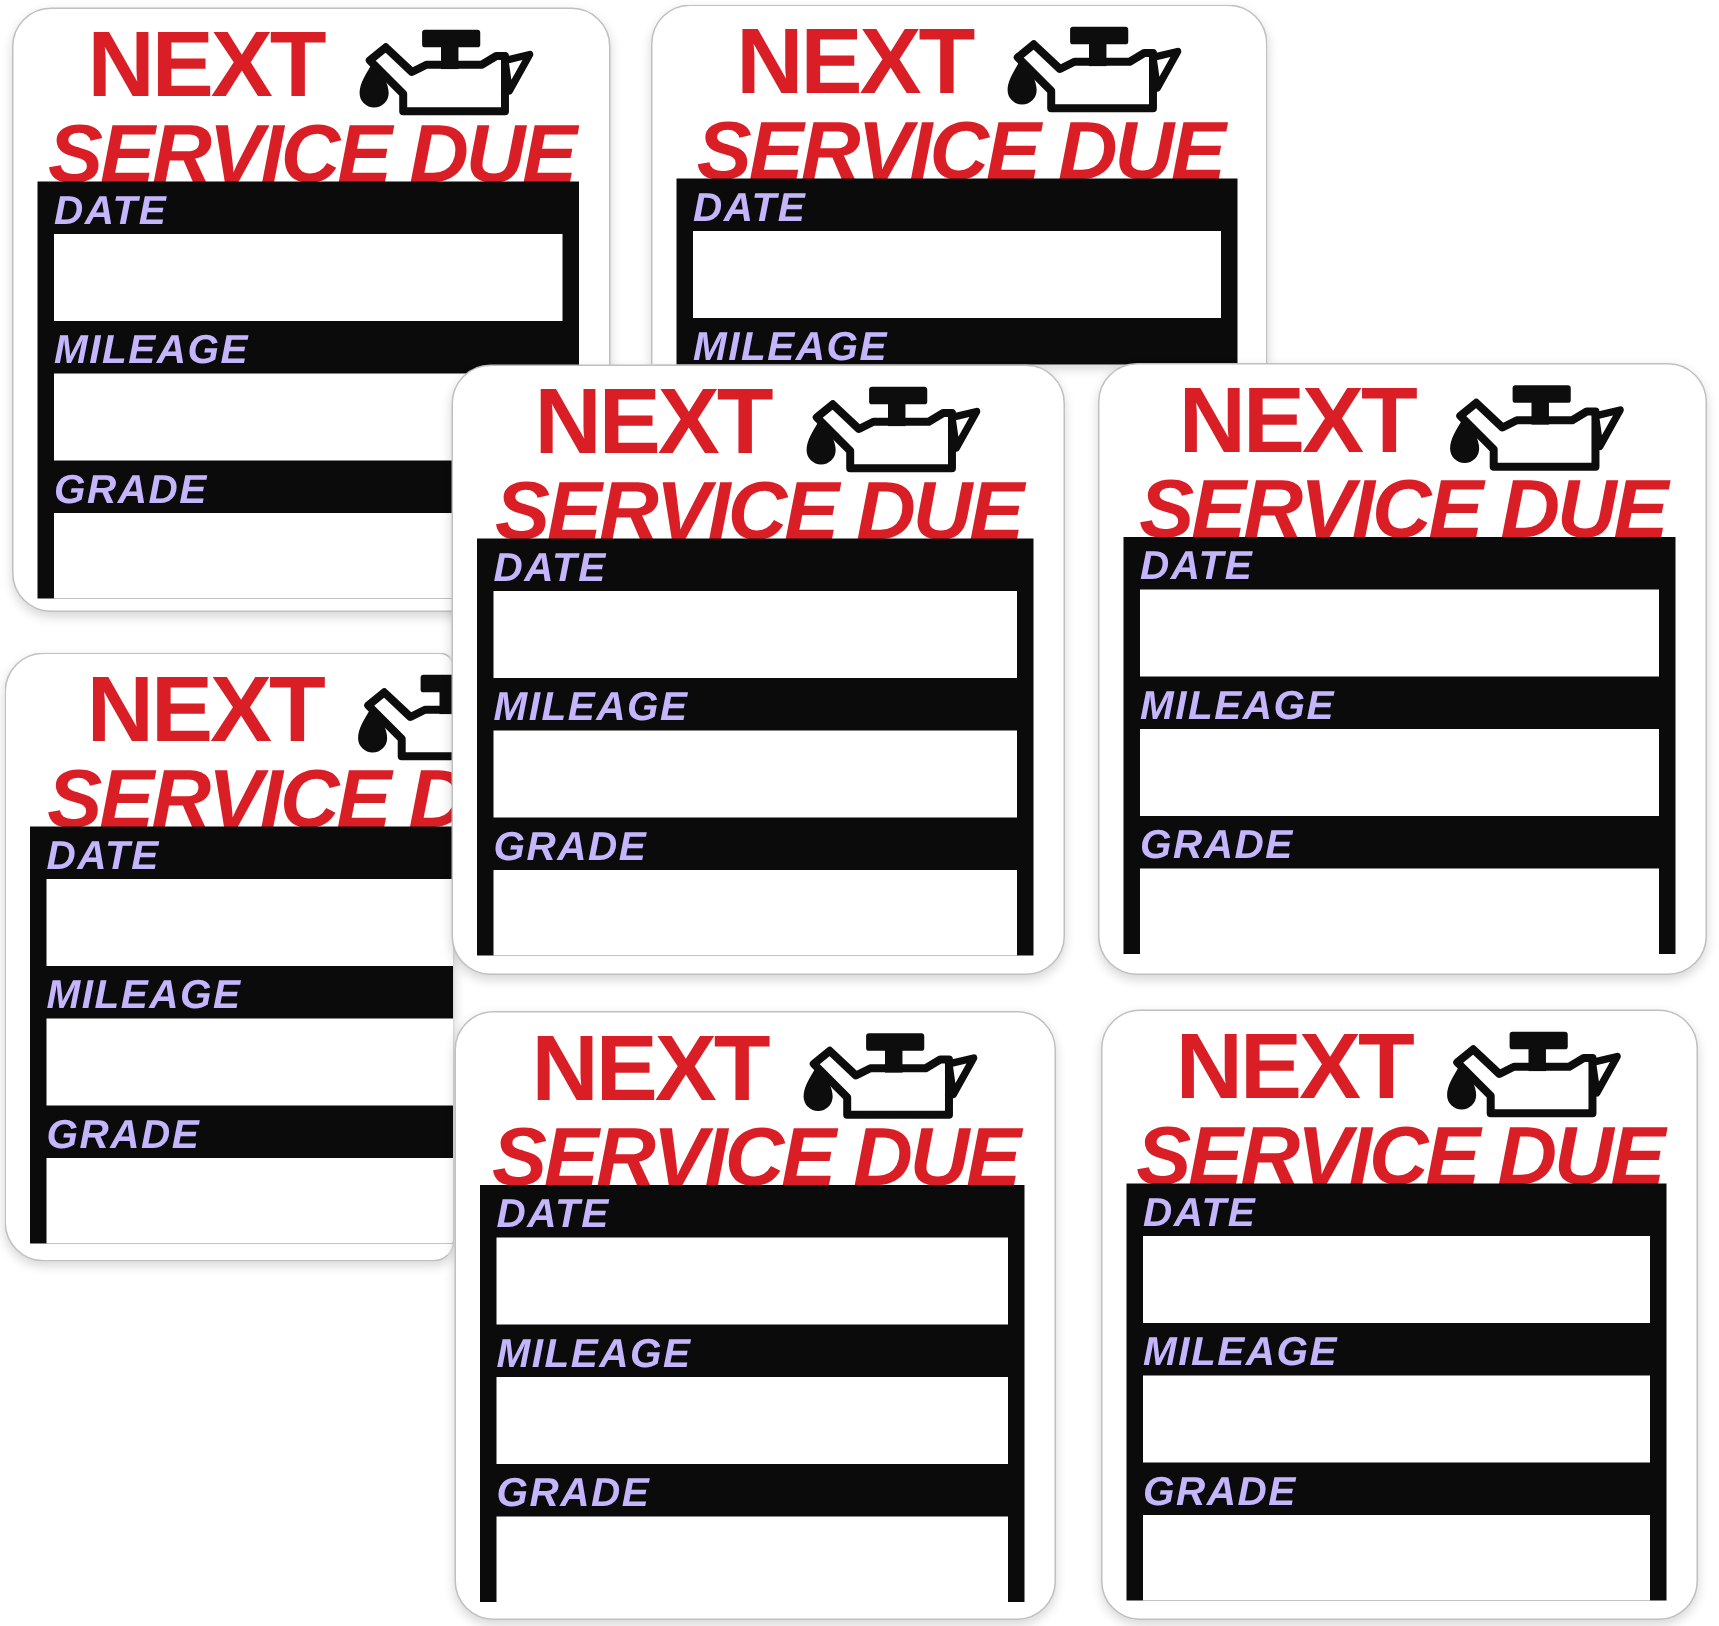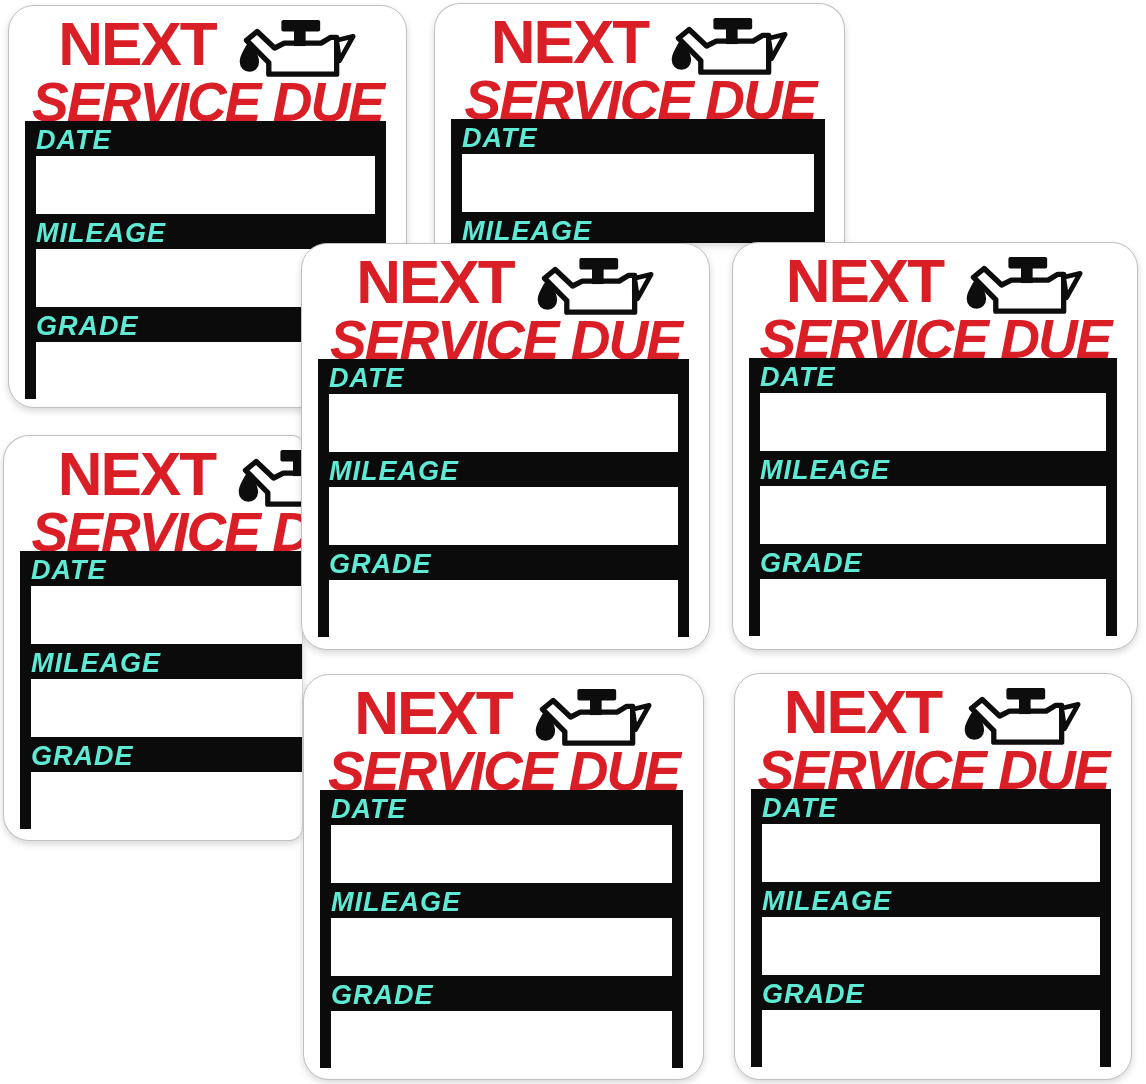--- a/index.html
+++ b/index.html
@@ -46,7 +46,7 @@
     box-sizing:border-box;
   }
   .flabel {
-    color:#5eead4; font-style:italic; font-weight:bold;
+    color:#c4b5fd; font-style:italic; font-weight:bold;
     font-size:27px; line-height:28px; height:28px; letter-spacing:1px;
     white-space:nowrap;
   }

